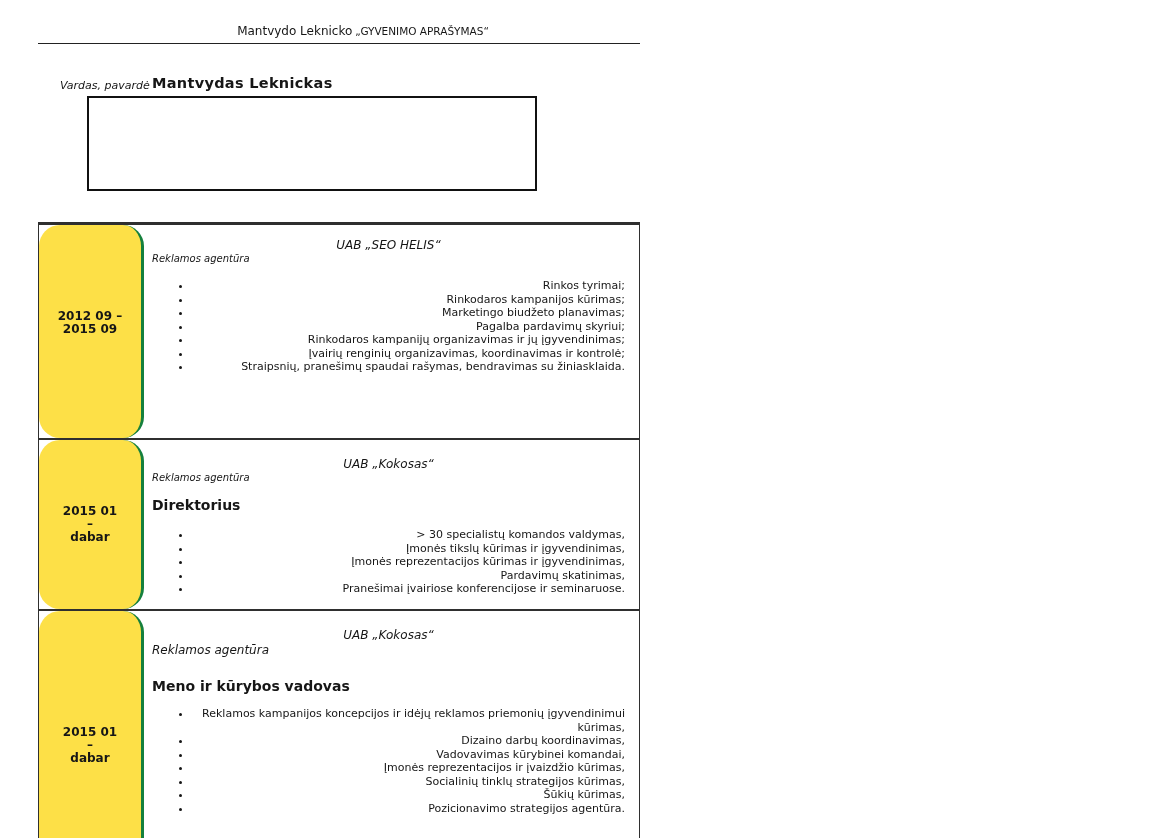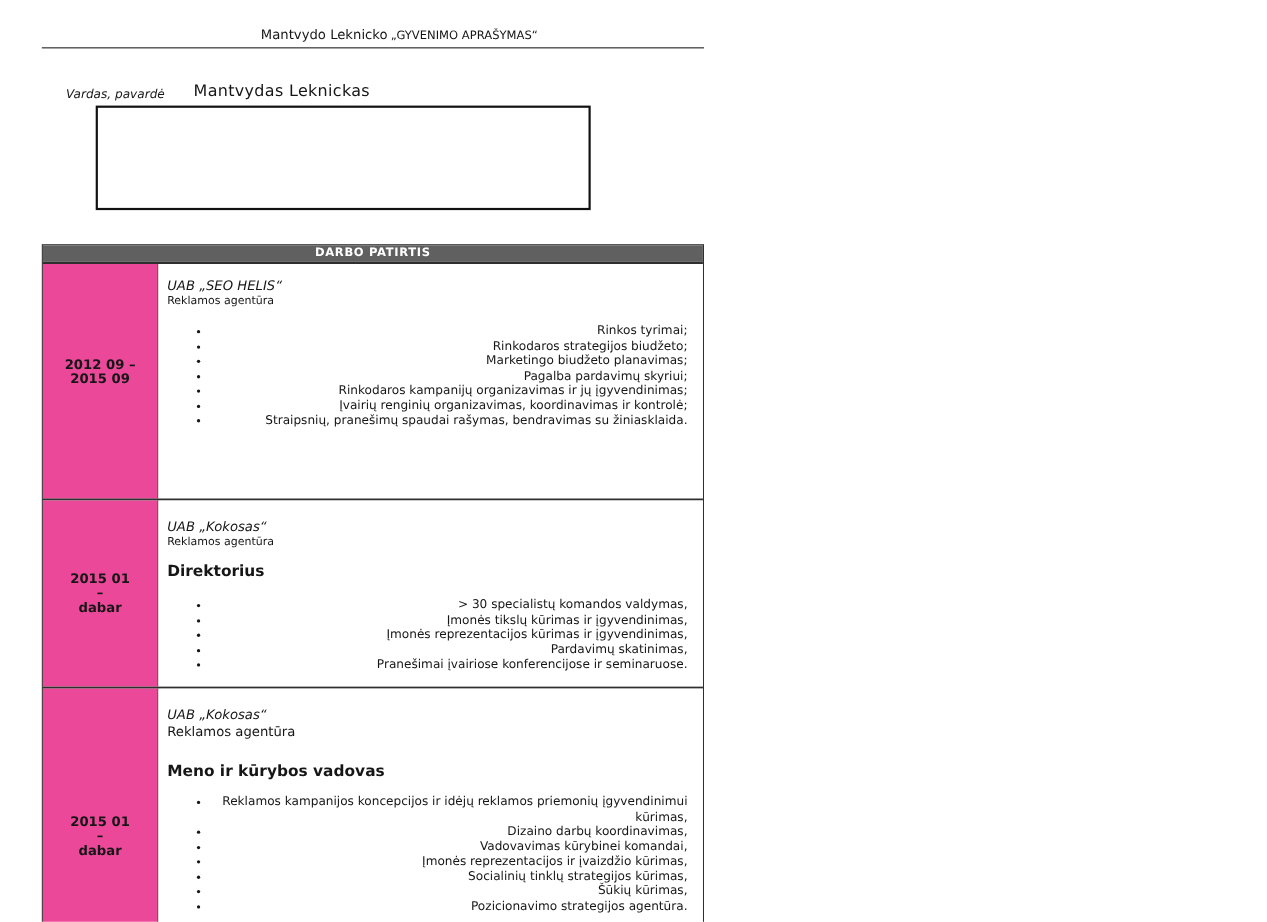--- a/index.html
+++ b/index.html
@@ -24,8 +24,8 @@
     font-style:italic; font-size:11px;
   }
   .name-value {
-    position:absolute; left:176px; top:75px;
-    font-weight:normal; font-size:14.5px; letter-spacing:0.3px;
+    position:absolute; left:152px; top:75px;
+    font-weight:bold; font-size:14.5px; letter-spacing:0.3px;
   }
   .photo-box {
     position:absolute; left:87px; top:96px;

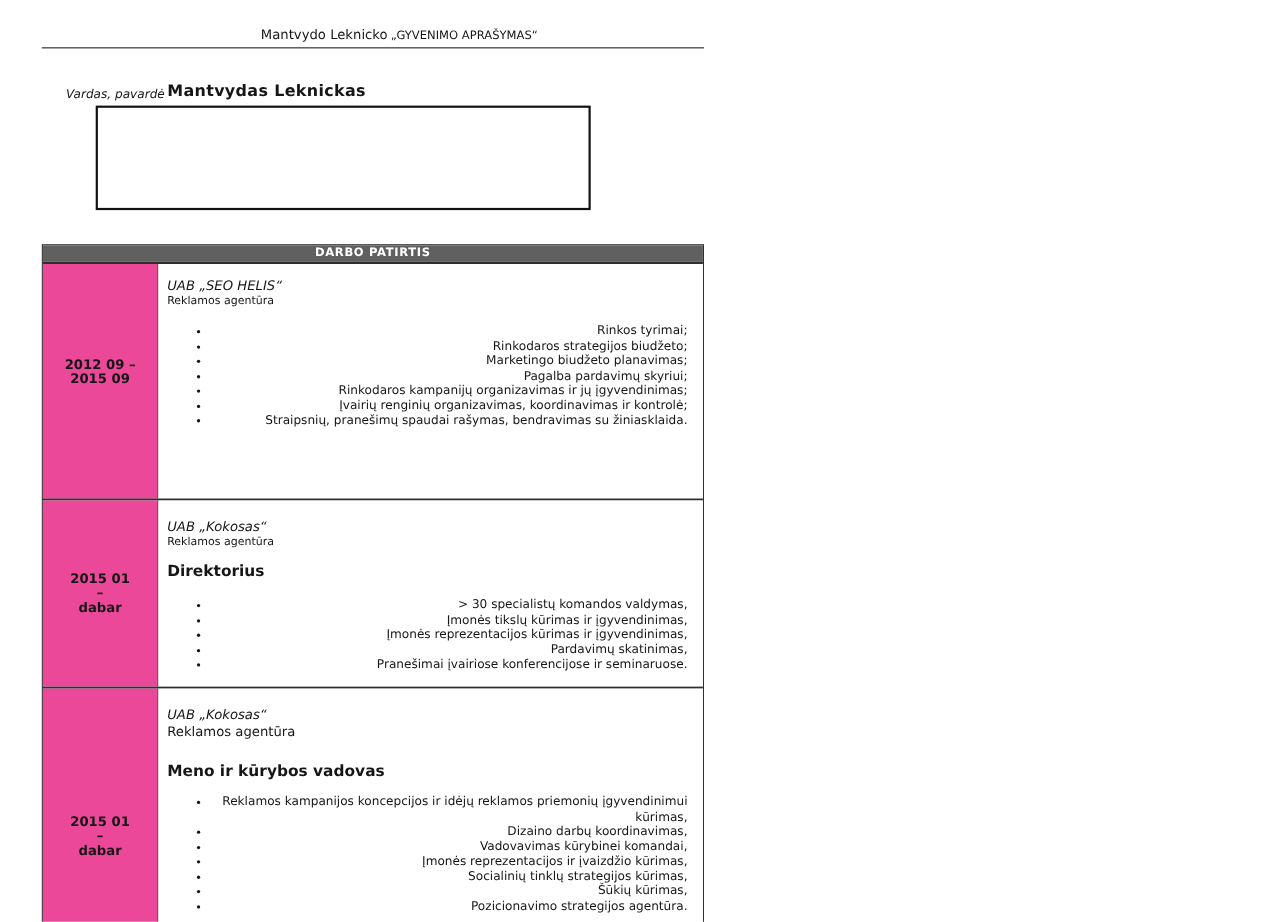--- a/index.html
+++ b/index.html
@@ -83,7 +83,6 @@
 <div class="photo-box"></div>
 
 <div class="exp-table">
-  <div class="exp-header">DARBO PATIRTIS</div>
 
   <div class="exp-row row-1">
     <div class="period-cell">

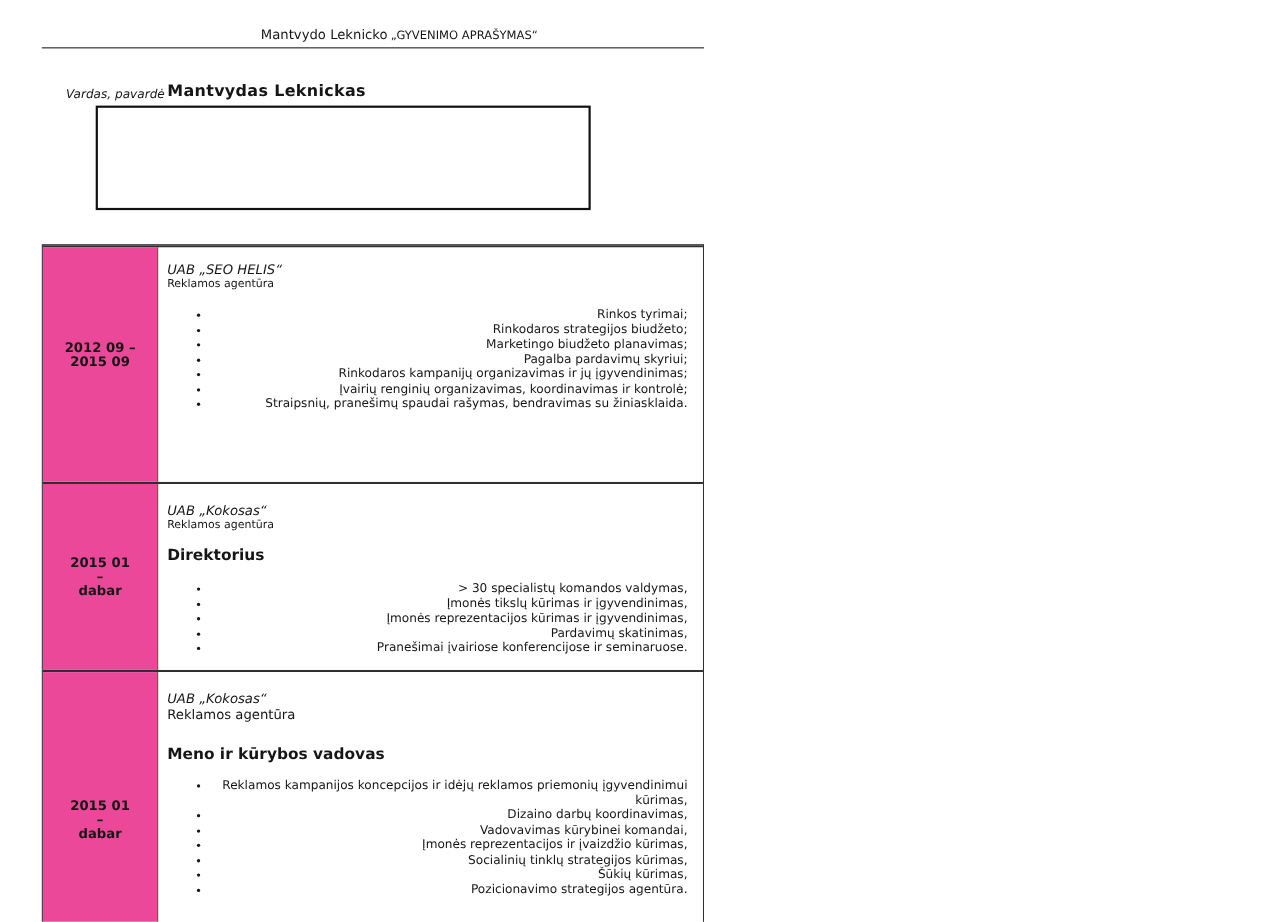--- a/index.html
+++ b/index.html
@@ -53,7 +53,7 @@
     text-align:center;
   }
   .content-cell { flex:1; background:#ffffff; padding:13px 14px 0 8px; }
-  .company { font-style:italic; font-size:12px; line-height:14px; }
+  .company { font-style:italic; font-size:12px; line-height:14px;text-align:center; }
   .agency  { font-size:10px; line-height:13px; }
   .job-title { font-weight:bold; font-size:14px; line-height:17px; margin-top:13px; }
   .duties { margin:14px 0 0 0; padding-left:40px; }

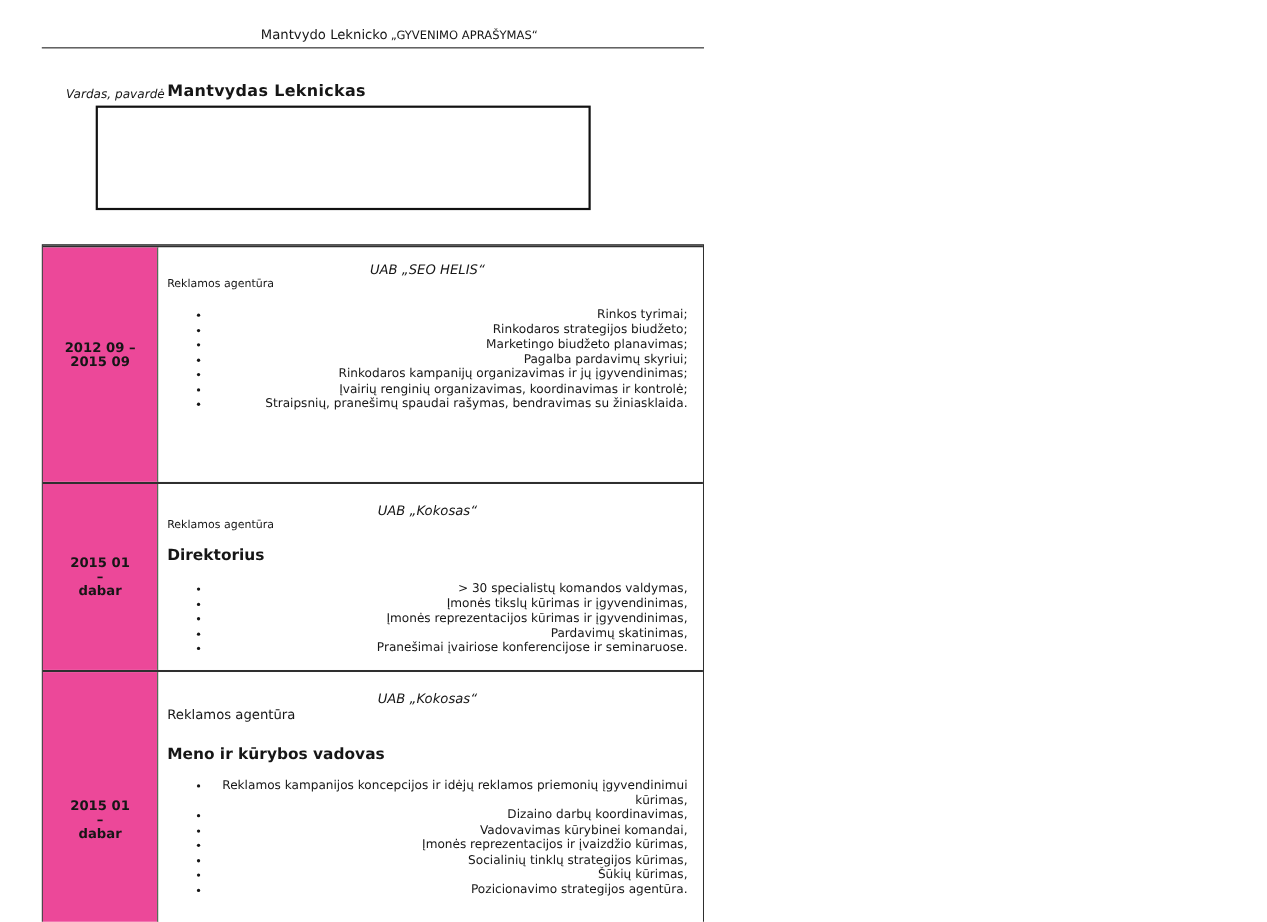--- a/index.html
+++ b/index.html
@@ -54,7 +54,7 @@
   }
   .content-cell { flex:1; background:#ffffff; padding:13px 14px 0 8px; }
   .company { font-style:italic; font-size:12px; line-height:14px;text-align:center; }
-  .agency  { font-size:10px; line-height:13px; }
+  .agency  { font-style:italic; font-size:10px; line-height:13px; }
   .job-title { font-weight:bold; font-size:14px; line-height:17px; margin-top:13px; }
   .duties { margin:14px 0 0 0; padding-left:40px; }
   .duties li { font-size:11px; line-height:13.5px;text-align:right; }

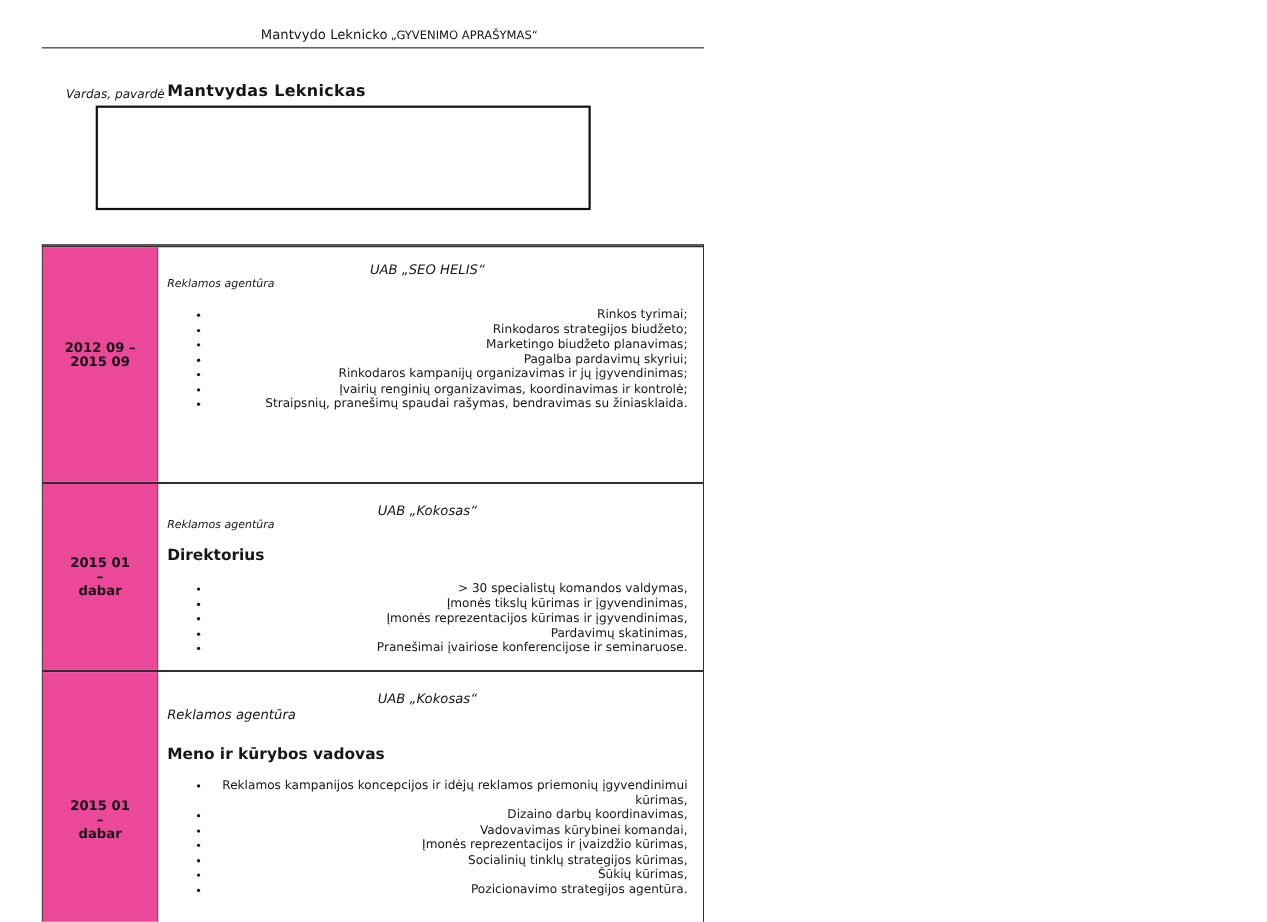--- a/index.html
+++ b/index.html
@@ -94,7 +94,7 @@
       <div class="agency">Reklamos agentūra</div>
       <ul class="duties">
         <li>Rinkos tyrimai;</li>
-        <li>Rinkodaros strategijos biudžeto;</li>
+        <li>Rinkodaros kampanijos kūrimas;</li>
         <li>Marketingo biudžeto planavimas;</li>
         <li>Pagalba pardavimų skyriui;</li>
         <li>Rinkodaros kampanijų organizavimas ir jų įgyvendinimas;</li>

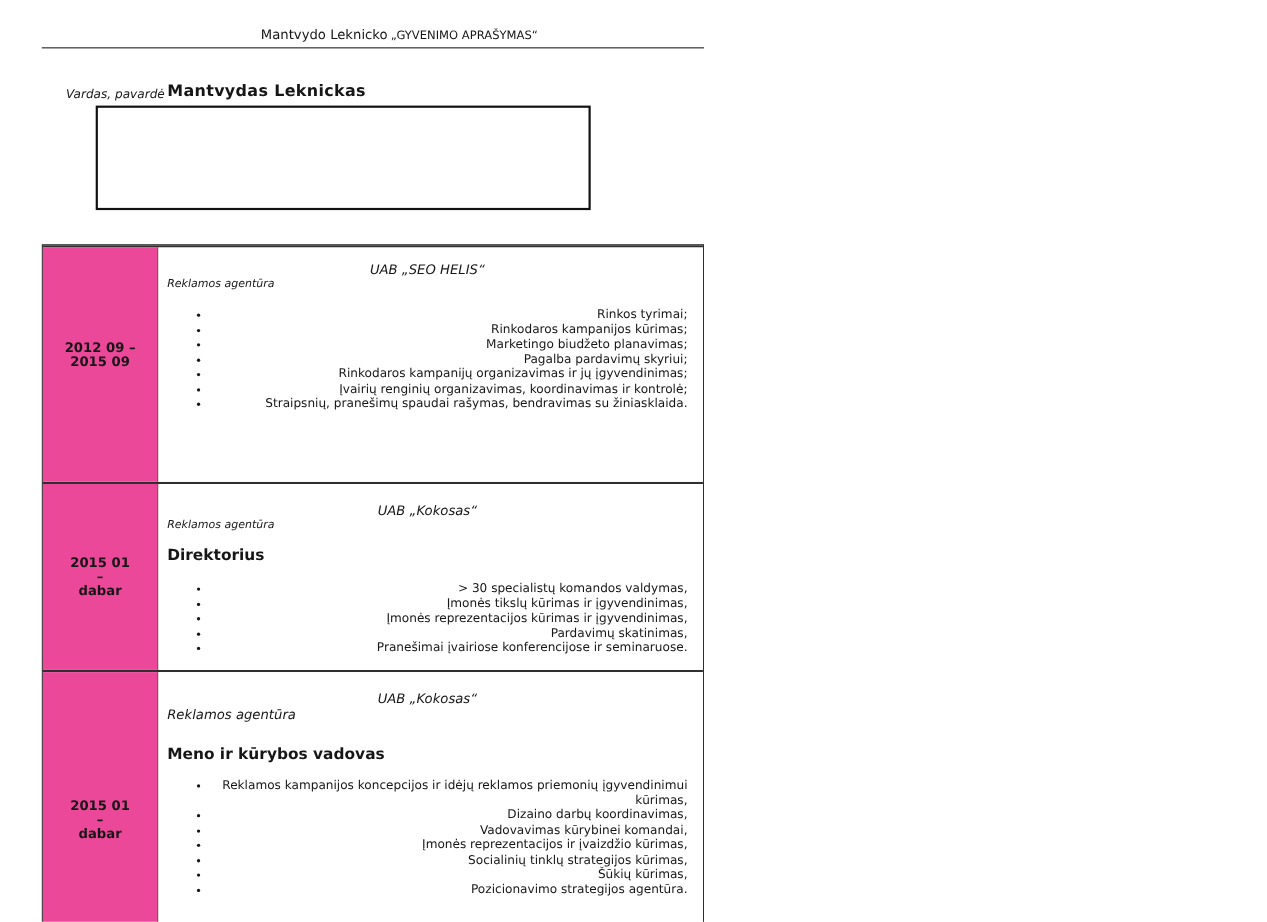--- a/index.html
+++ b/index.html
@@ -45,12 +45,13 @@
   .exp-row { display:flex; border-top:2px solid #2f2f2f; }
   .period-cell {
     width:105px; flex:0 0 105px;
-    background:#ec4899;
-    border-right:1px solid #15803d;
+    background:#fde047;
+    border-right:3px solid #15803d;
     display:flex; flex-direction:column;
     justify-content:center; align-items:center;
     font-weight:bold; font-size:12px; line-height:13px;
     text-align:center;
+    border-radius:21px;
   }
   .content-cell { flex:1; background:#ffffff; padding:13px 14px 0 8px; }
   .company { font-style:italic; font-size:12px; line-height:14px;text-align:center; }

